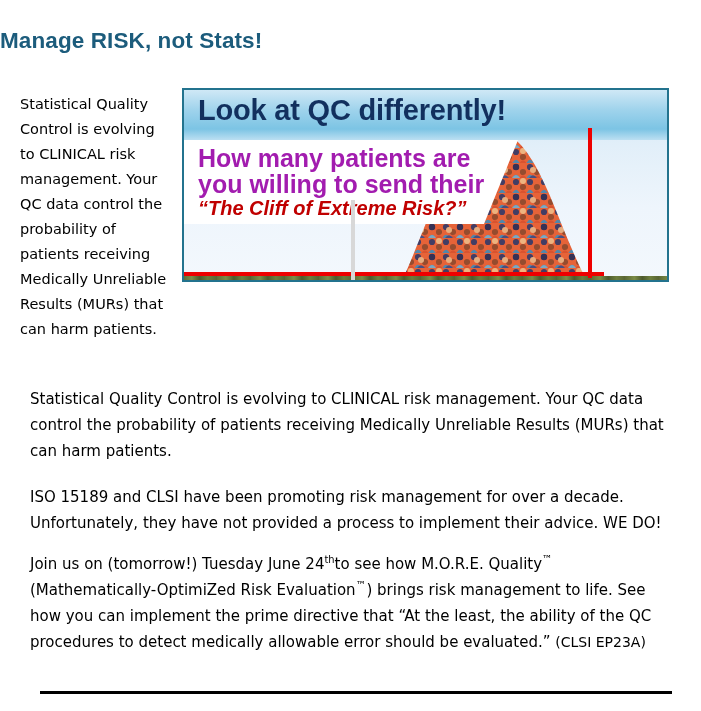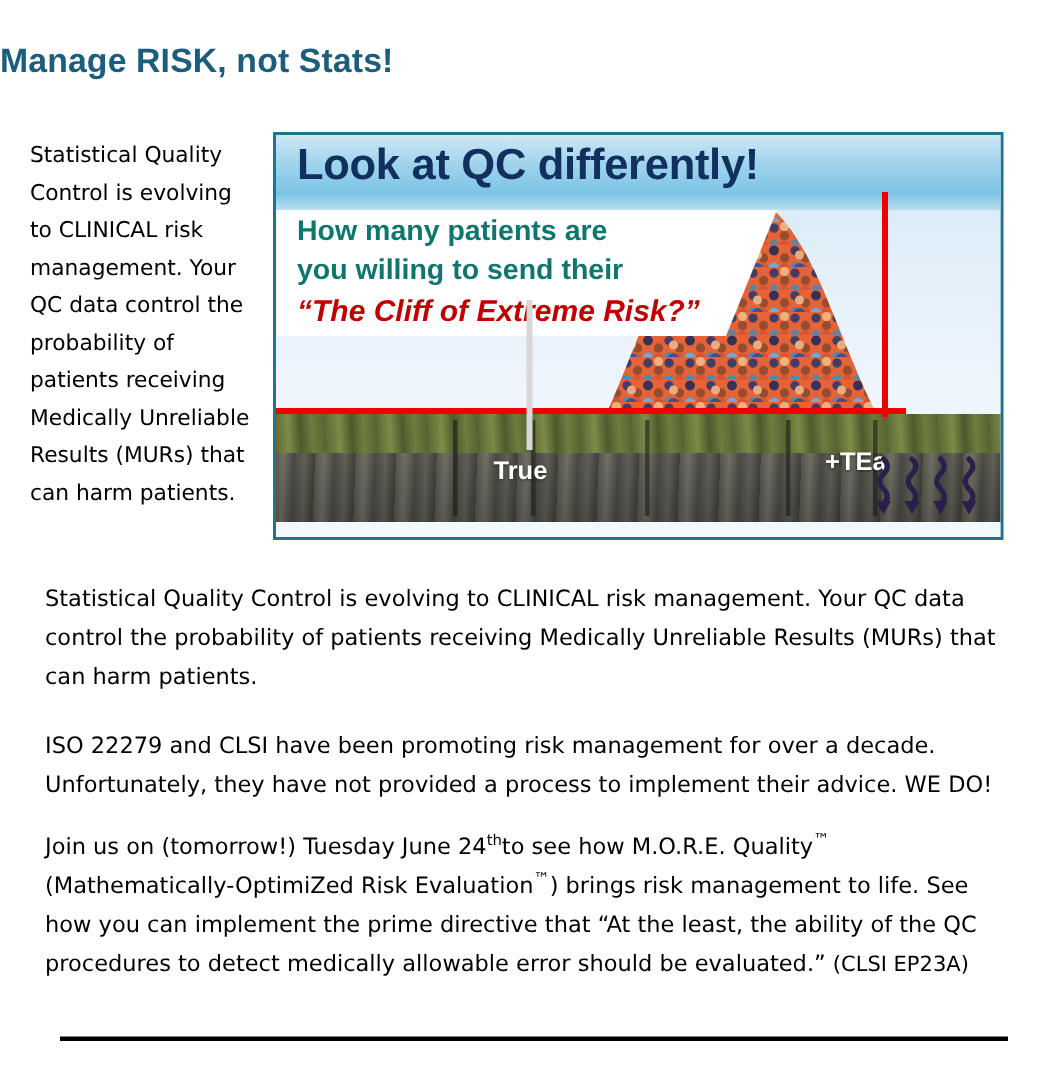--- a/index.html
+++ b/index.html
@@ -48,7 +48,7 @@
     left: 182px;
     top: 88px;
     width: 487px;
-    height: 272px;
+    height: 194px;
     border: 2px solid #23738E;
     box-sizing: border-box;
     overflow: hidden;

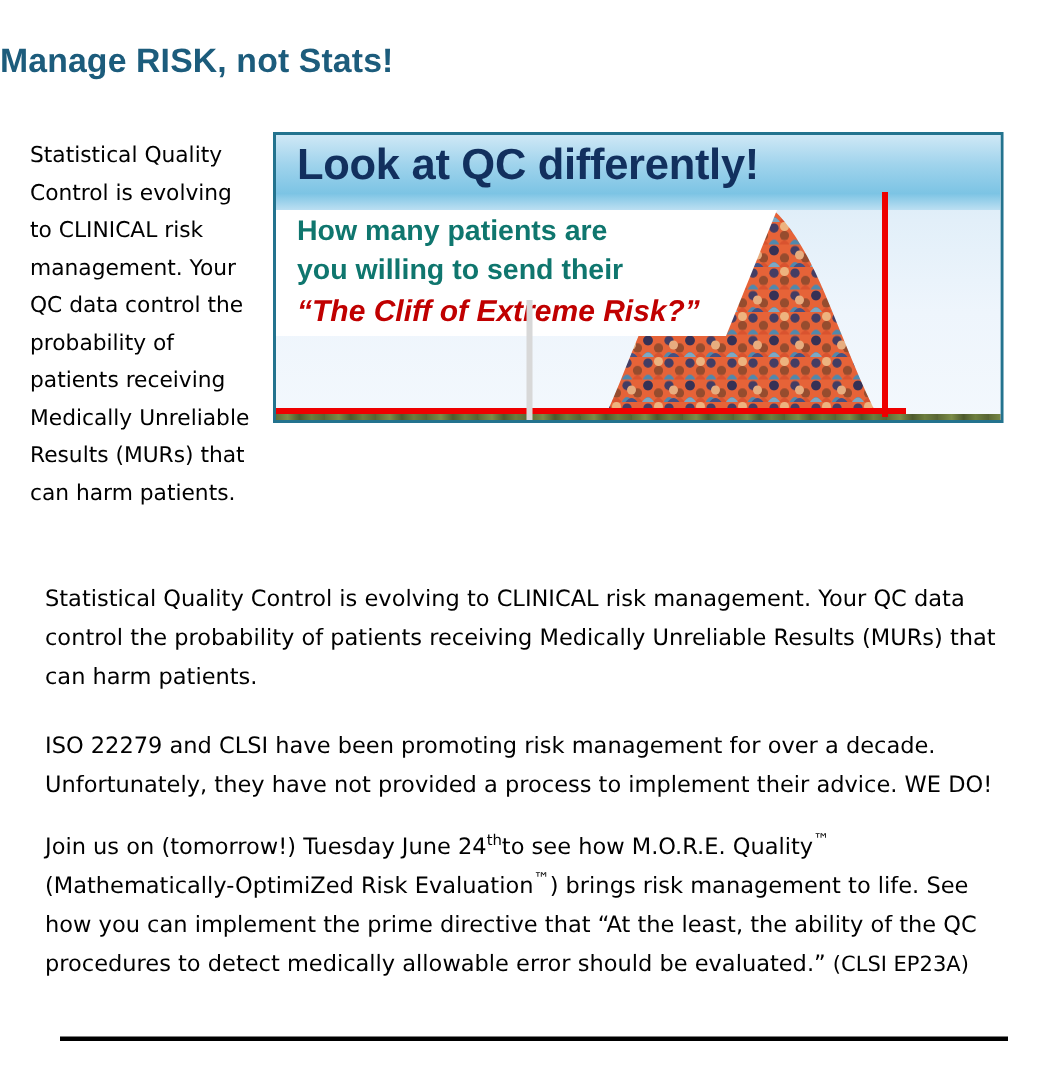--- a/index.html
+++ b/index.html
@@ -110,9 +110,9 @@
     position: absolute;
     left: 14px;
     font-family: "Liberation Sans", sans-serif;
-    font-size: 19px;
+    font-size: 25px;
     font-weight: bold;
-    color: #0f766e;
+    color: #a21caf;
     white-space: nowrap;
   }
   .fig-q-line.l1 { top: 54px; }

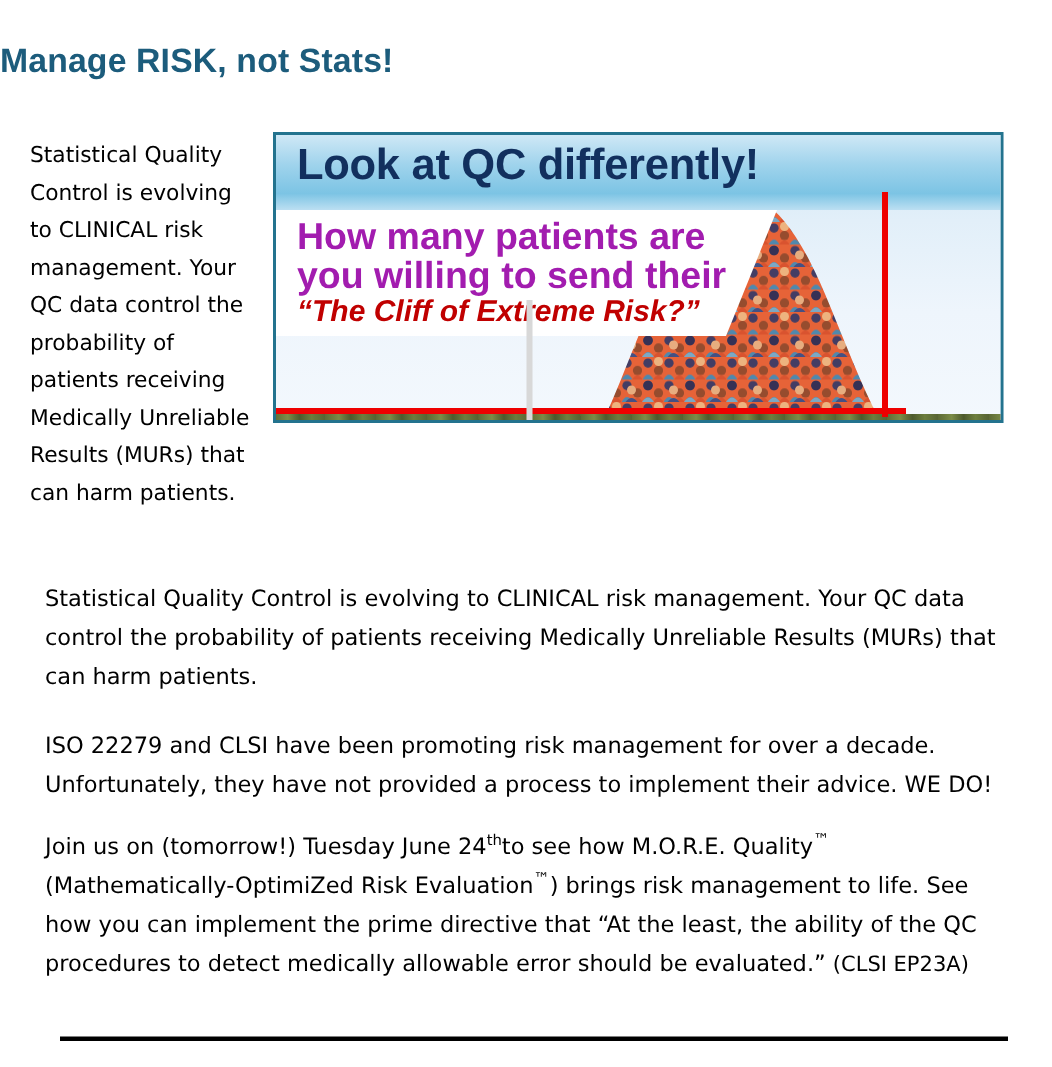--- a/index.html
+++ b/index.html
@@ -349,7 +349,7 @@
 
 <div class="body-para" id="para-1">Statistical Quality Control is evolving to CLINICAL risk management.  Your QC data control the probability of patients receiving Medically Unreliable Results (MURs) that can harm patients.</div>
 
-<div class="body-para" id="para-2">ISO 22279 and CLSI have been promoting risk management for over a decade.  Unfortunately, they have not provided a process to implement their advice.  WE DO!</div>
+<div class="body-para" id="para-2">ISO 15189 and CLSI have been promoting risk management for over a decade.  Unfortunately, they have not provided a process to implement their advice.  WE DO!</div>
 
 <div class="body-para" id="para-3"><span>Join us on (tomorrow!) Tuesday June 24</span><sup>th</sup><span>to see how M.O.R.E. Quality</span><span class="tm">™</span><span> (Mathematically-OptimiZed Risk Evaluation</span><span class="tm">™</span><span>) brings risk management to life.  See how you can implement the prime directive that “At the least, the ability of the QC procedures to detect medically allowable error should be evaluated.” </span><span class="cite-small">(CLSI EP23A)</span></div>
 

